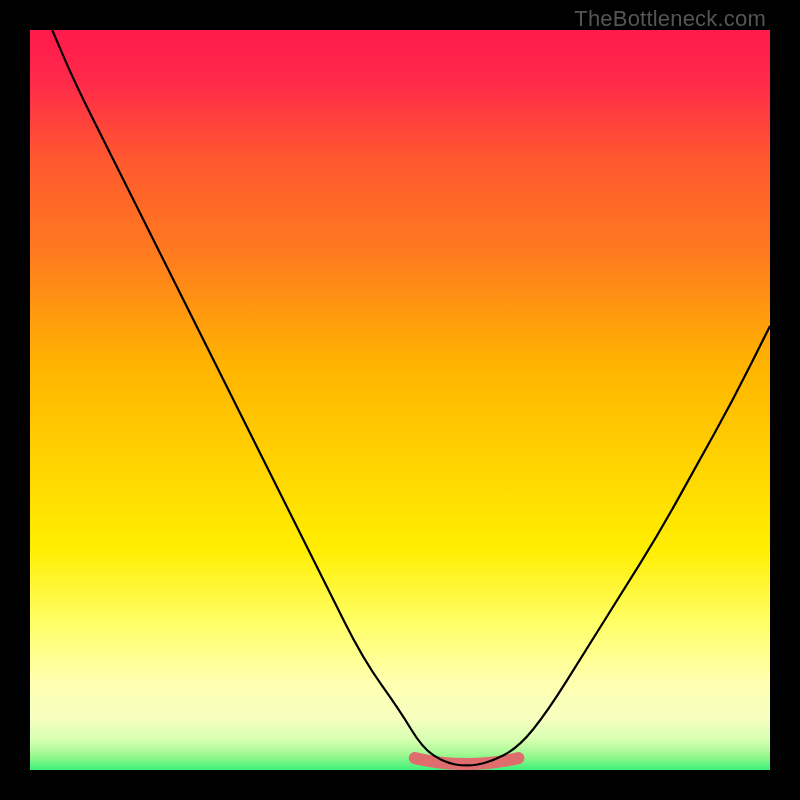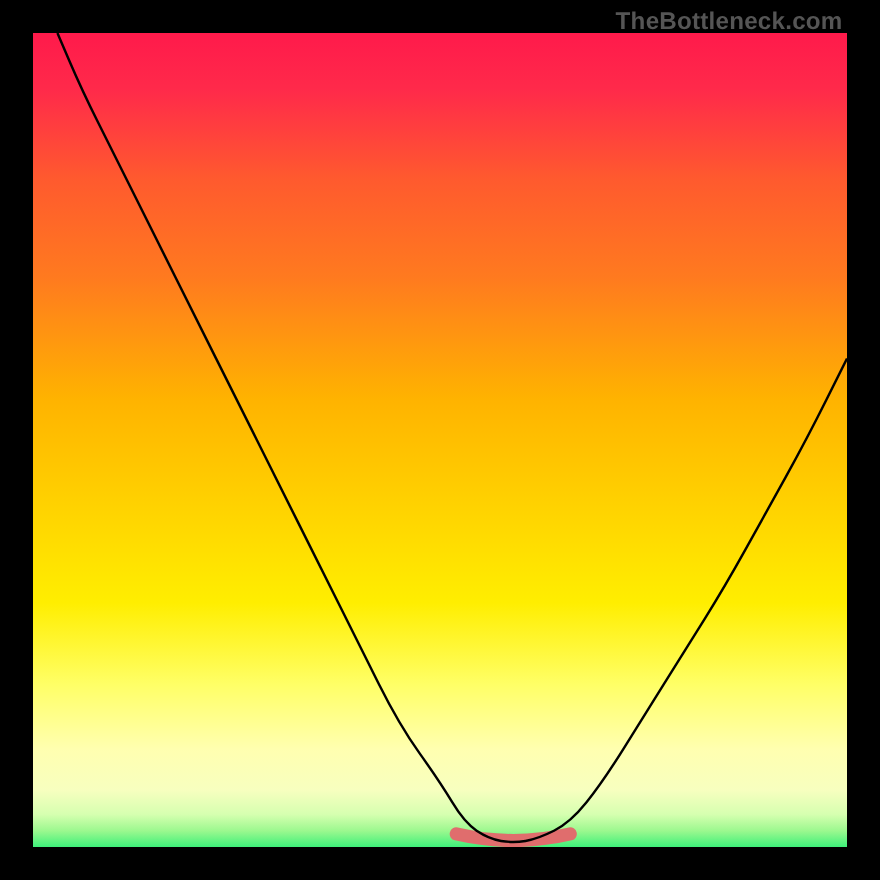--- a/index.html
+++ b/index.html
@@ -38,7 +38,7 @@
     top: 6px;
     color: #555;
     font-size: 22px;
-    font-weight: 700;
+    font-weight: 400;
     letter-spacing: 0.2px;
   }
   svg.curve-svg {

